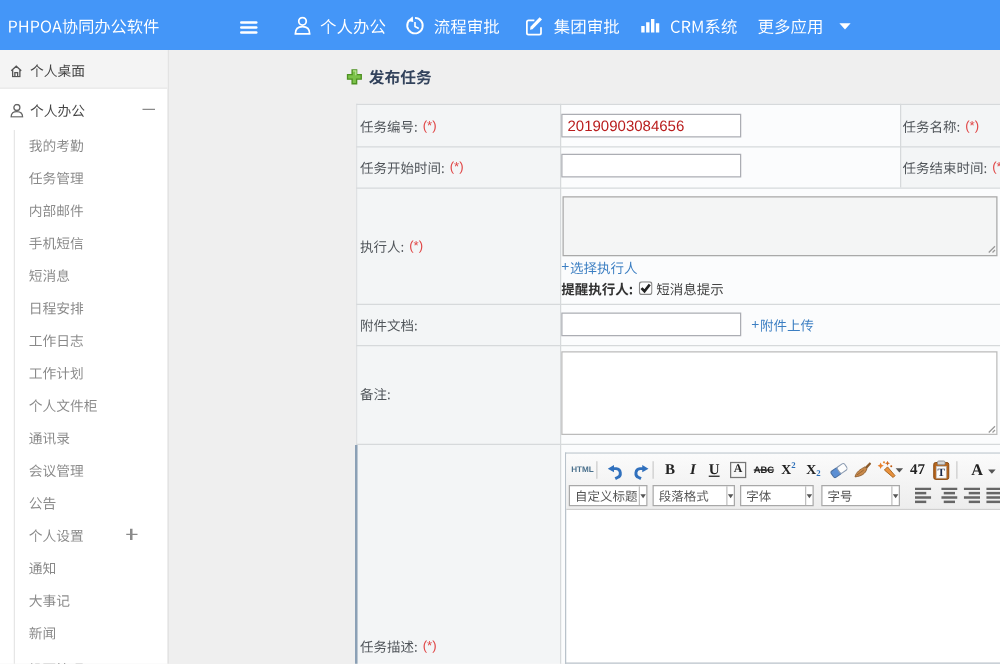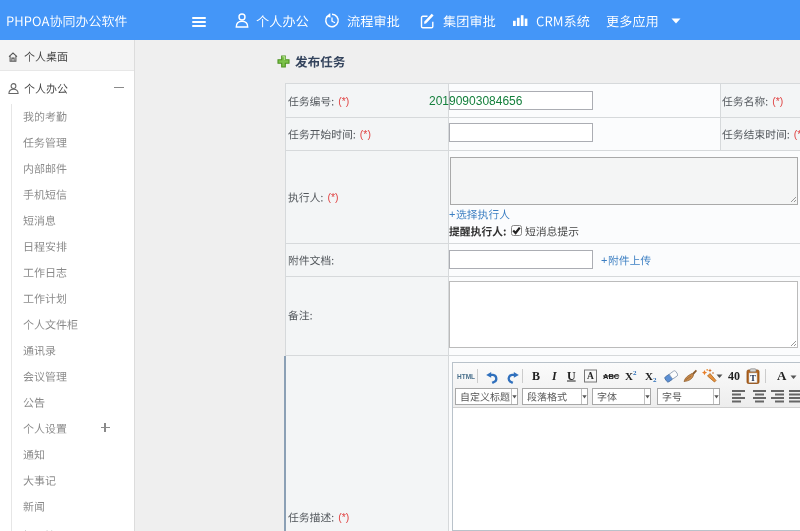--- a/index.html
+++ b/index.html
@@ -253,7 +253,7 @@
   </div>
 <div style="position:absolute;left:793.8px;top:133.5px;transform:translateY(-50%);font:10.5px 'Liberation Sans',sans-serif;color:#e04545">(*)</div>
 <div style="position:absolute;left:449px;top:91px;width:144px;height:19px;background:#fff;border:1px solid #abadb3;box-sizing:border-box"></div>
-<div style="position:absolute;left:429px;top:100.5px;transform:translateY(-50%);font:12px 'Liberation Sans',sans-serif;color:#15803d">20190903084656</div>
+<div style="position:absolute;left:454px;top:100.5px;transform:translateY(-50%);font:12px 'Liberation Sans',sans-serif;color:#b91c1c">20190903084656</div>
 <div style="position:absolute;left:449px;top:123px;width:144px;height:19px;background:#fff;border:1px solid #abadb3;box-sizing:border-box"></div>
 <div style="position:absolute;left:450px;top:157px;width:348px;height:48px;background:#f4f5f5;border:1px solid #a9a9a9;box-sizing:border-box"></div>
 <div style="position:absolute;left:790px;top:196px;width:7px;height:7px;">

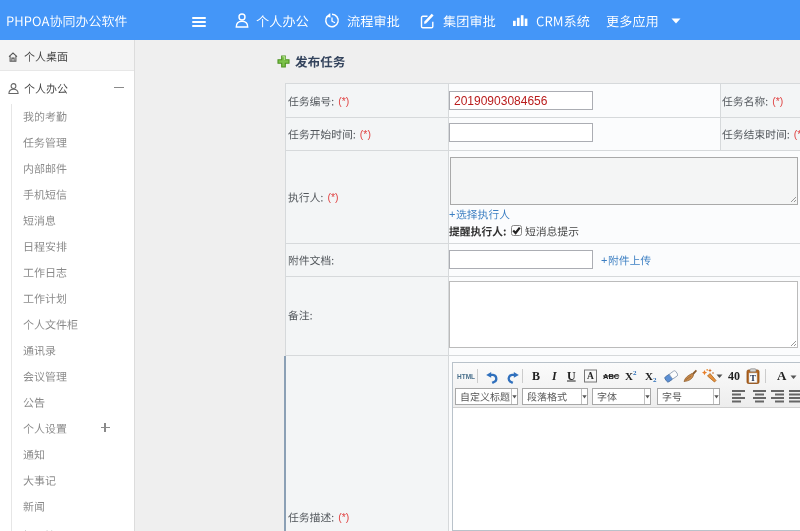--- a/index.html
+++ b/index.html
@@ -350,7 +350,7 @@
       <path d="M0.5 0.5 L3.5 4 L6.5 0.5 Z" fill="#555"></path>
     </svg>
   </div>
-<div style="position:absolute;left:728px;top:376px;transform:translateY(-50%);font:bold 12px 'Liberation Serif',serif;color:#222;white-space:nowrap">40</div>
+<div style="position:absolute;left:728px;top:376px;transform:translateY(-50%);font:bold 12px 'Liberation Serif',serif;color:#222;white-space:nowrap">47</div>
 <div style="position:absolute;left:746px;top:368px;width:14px;height:16px;">
     <svg width="14" height="16" viewBox="0 0 14 16">
       <rect x="1" y="2" width="12" height="13.5" rx="1.5" fill="#b5651d" stroke="#8a4a10" stroke-width="0.8"></rect>

